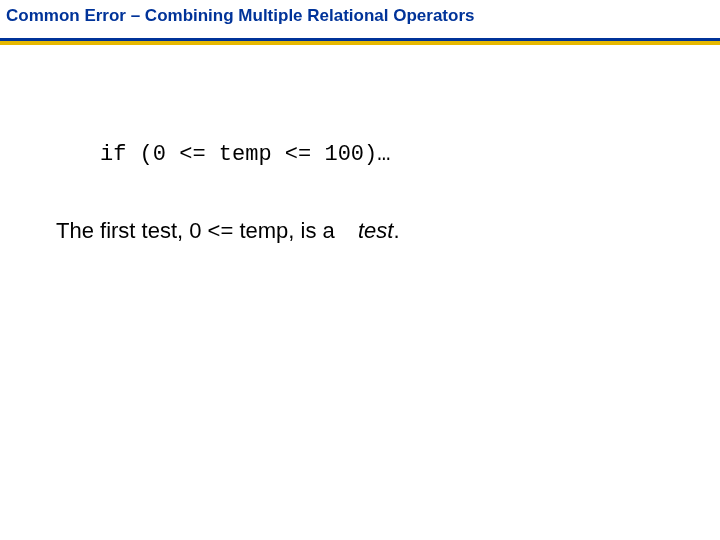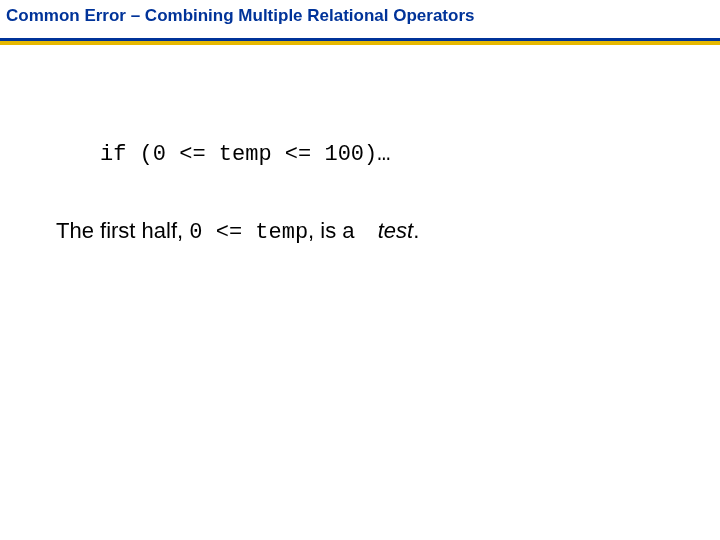--- a/index.html
+++ b/index.html
@@ -84,7 +84,7 @@
     <div class="code-line">if (0 &lt;= temp &lt;= 100)…</div>
 
     <div class="para">
-      <span>The first half, </span><span class="mono">0 &lt;= temp</span><span>, is a </span><span class="ital">test</span><span>.</span>
+      <span>The first test, </span><span class="mono">0 &lt;= temp</span><span>, is a </span><span class="ital">test</span><span>.</span>
     </div>
 
 

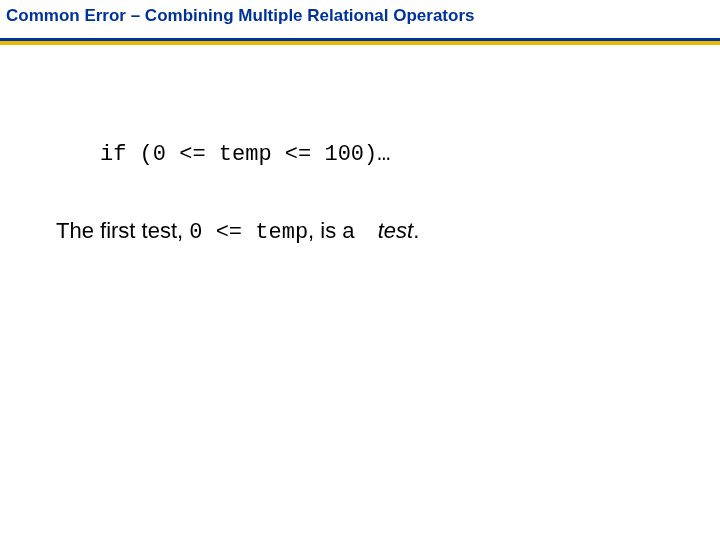--- a/index.html
+++ b/index.html
@@ -63,7 +63,7 @@
     margin-top: 46px;
   }
   .mono {
-    font-family: Liberation Mono, monospace;
+    font-family: Liberation Sans, sans-serif;
   }
   .ital {
     font-style: italic;

